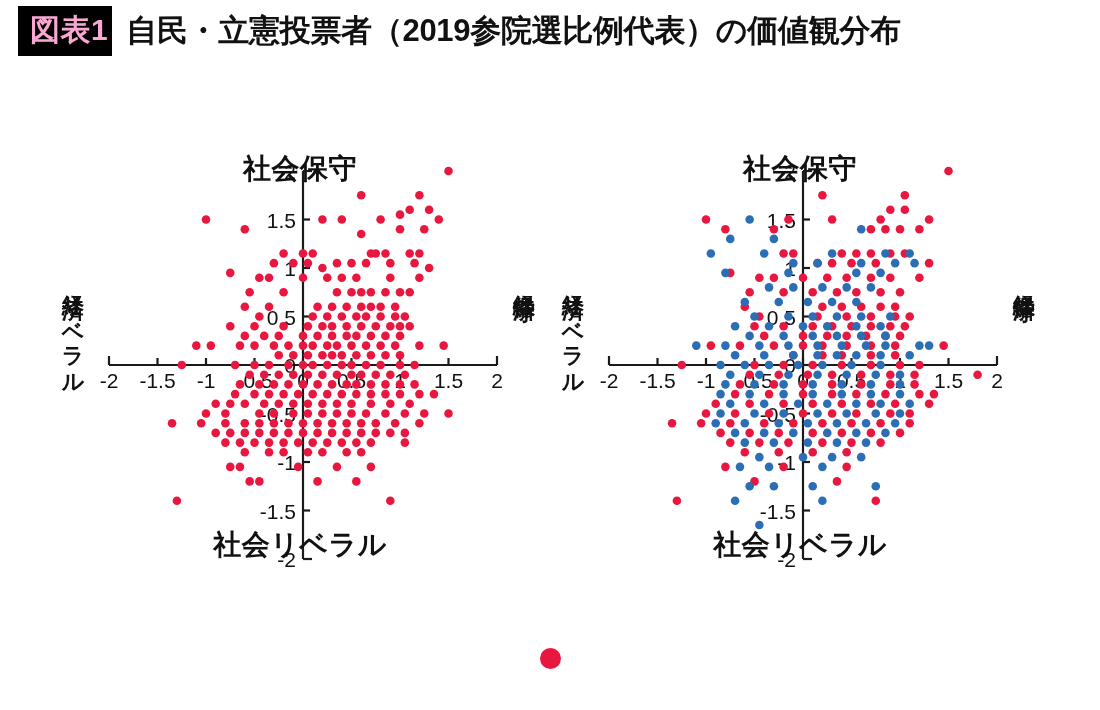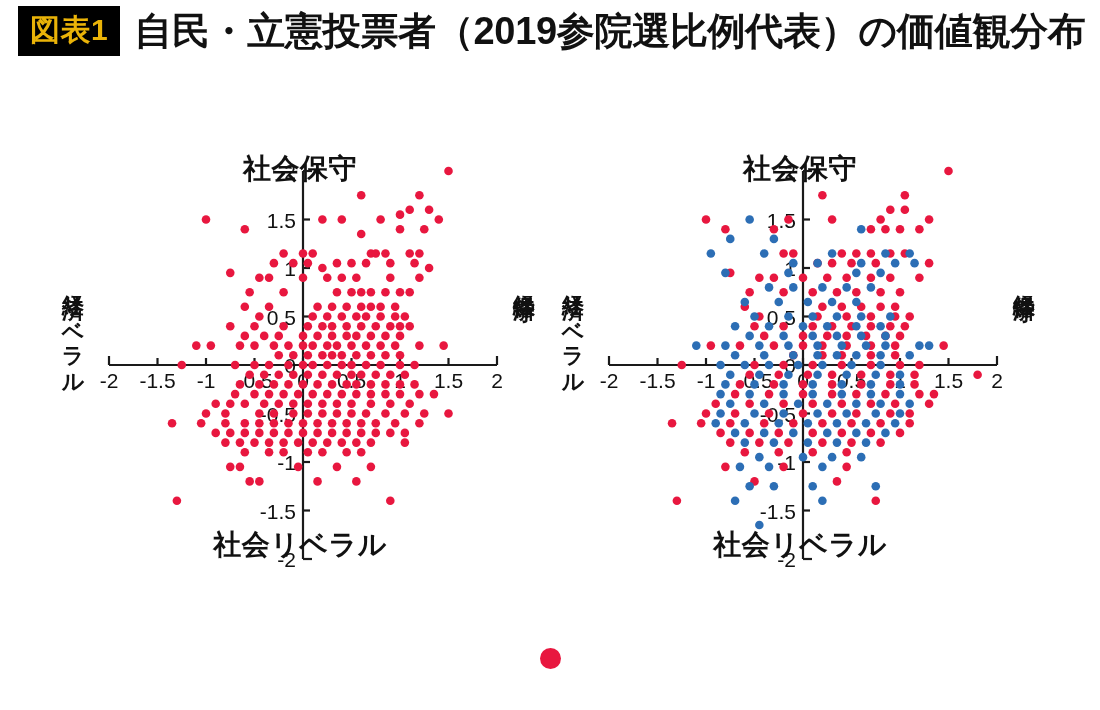--- a/index.html
+++ b/index.html
@@ -31,11 +31,11 @@
   }
   #figure-badge {
     background: #000000;
-    color: #eab308;
+    color: #f9a8d4;
     font-size: 30px;
     font-weight: bold;
     line-height: 1;
-    padding: 9px 12px 11px 12px;
+    padding: 9px 4px 11px 12px;
     letter-spacing: 0.5px;
     white-space: nowrap;
   }

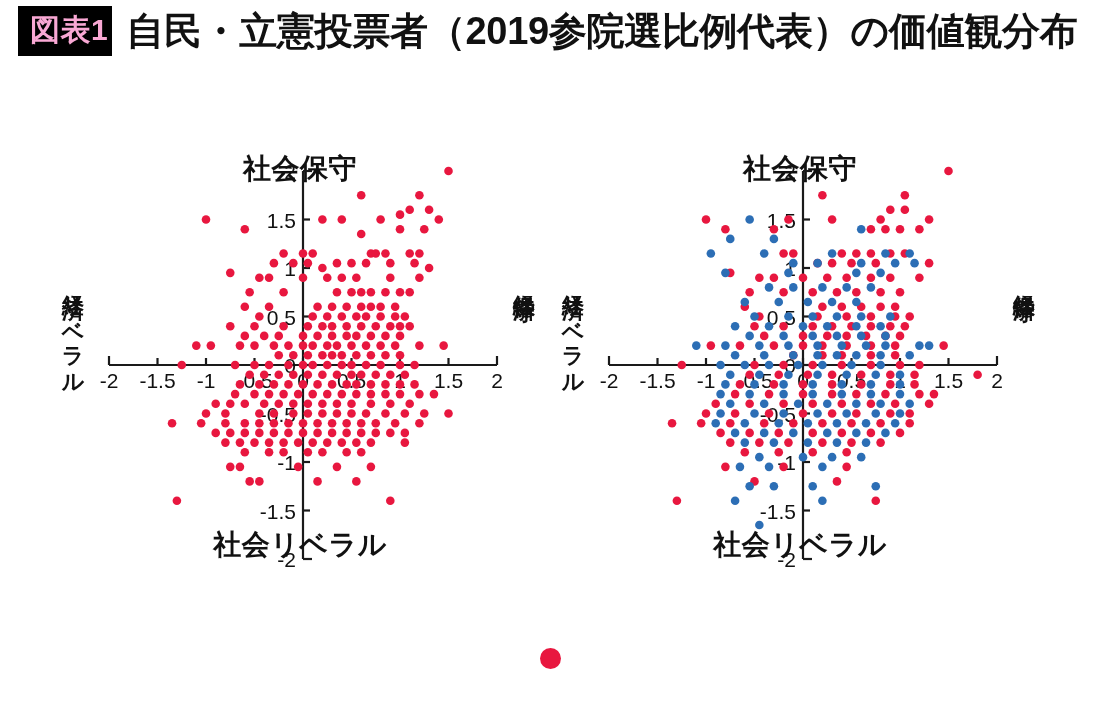--- a/index.html
+++ b/index.html
@@ -40,7 +40,7 @@
     white-space: nowrap;
   }
   .title-text {
-    font-size: 38px;
+    font-size: 31px;
     font-weight: bold;
     line-height: 1.28;
     letter-spacing: -0.3px;

